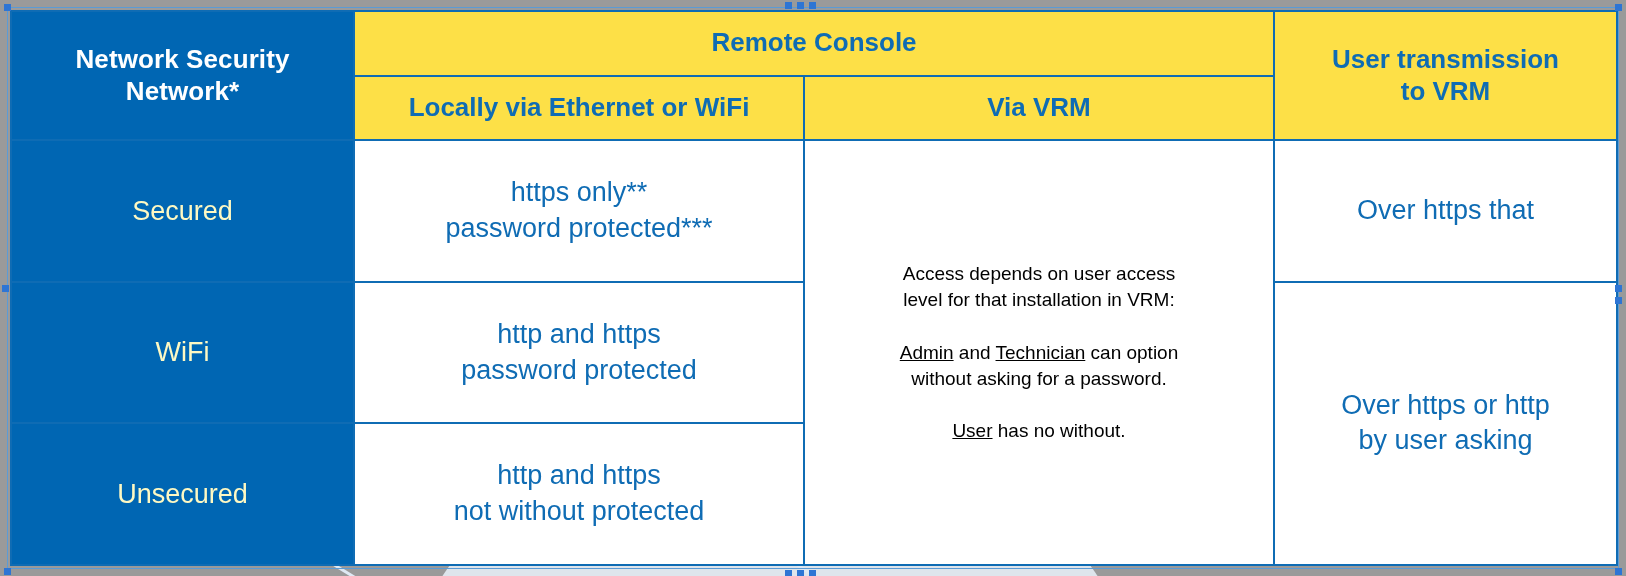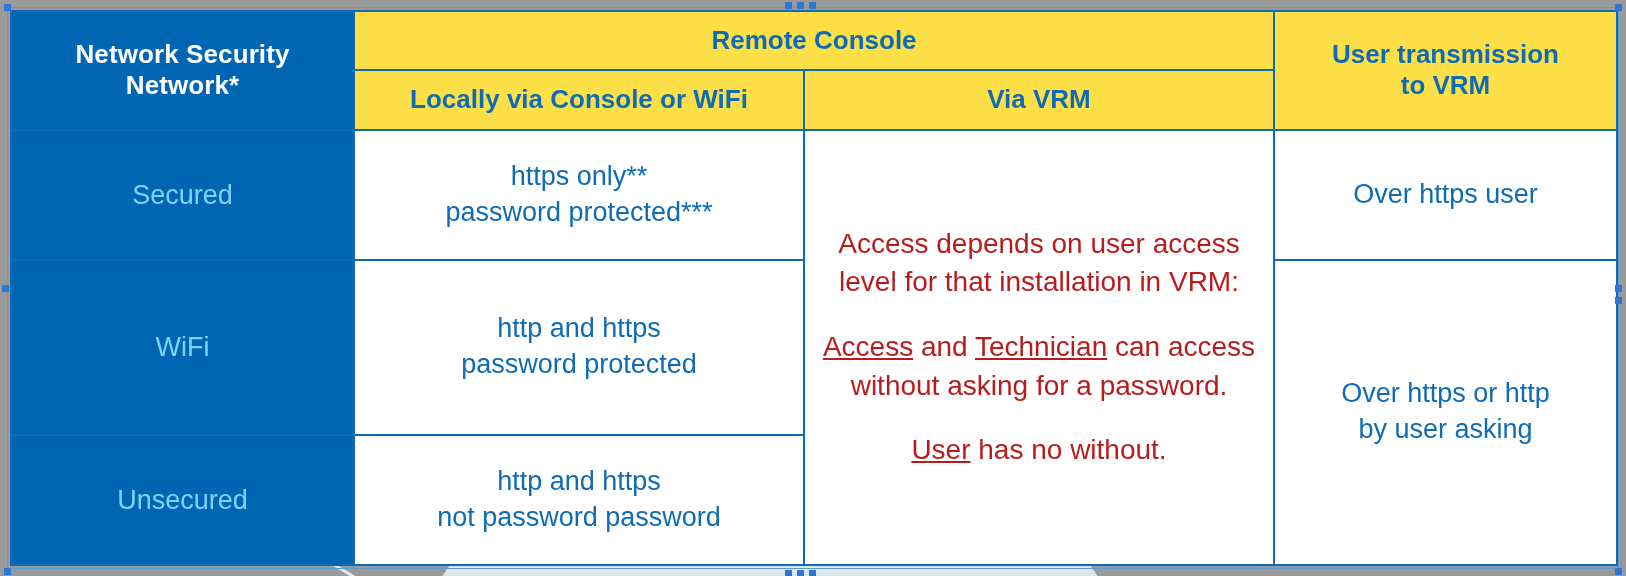--- a/index.html
+++ b/index.html
@@ -169,7 +169,7 @@
       </tr>
 
       <tr>
-        <td class="hdr-gray">Locally via Console or WiFi</td>
+        <td class="hdr-gray">Locally via Ethernet or WiFi</td>
         <td class="hdr-gray">Via VRM</td>
       </tr>
 

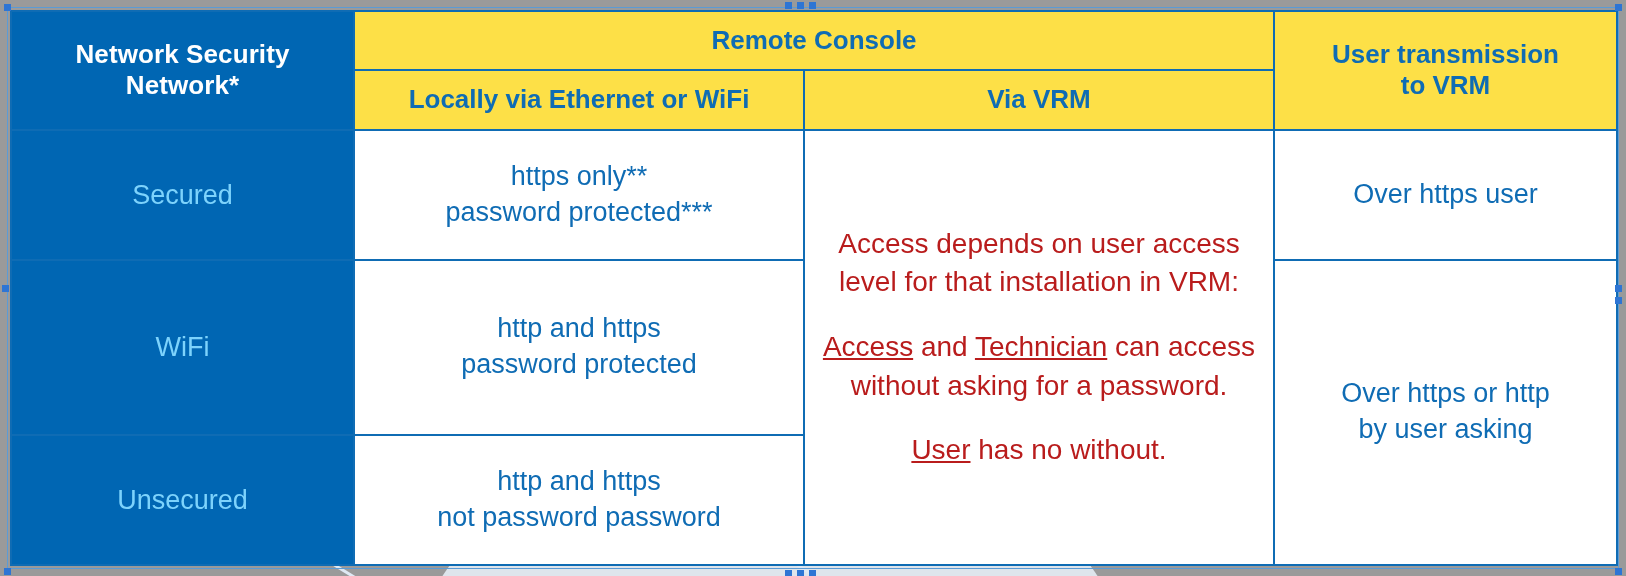--- a/index.html
+++ b/index.html
@@ -109,7 +109,7 @@
   }
   .cell-blue {
     background: #0066b3;
-    color: #7dd3fc;
+    color: #fef9c3;
     font-weight: normal;
     font-size: 27px;
     line-height: 1.2;

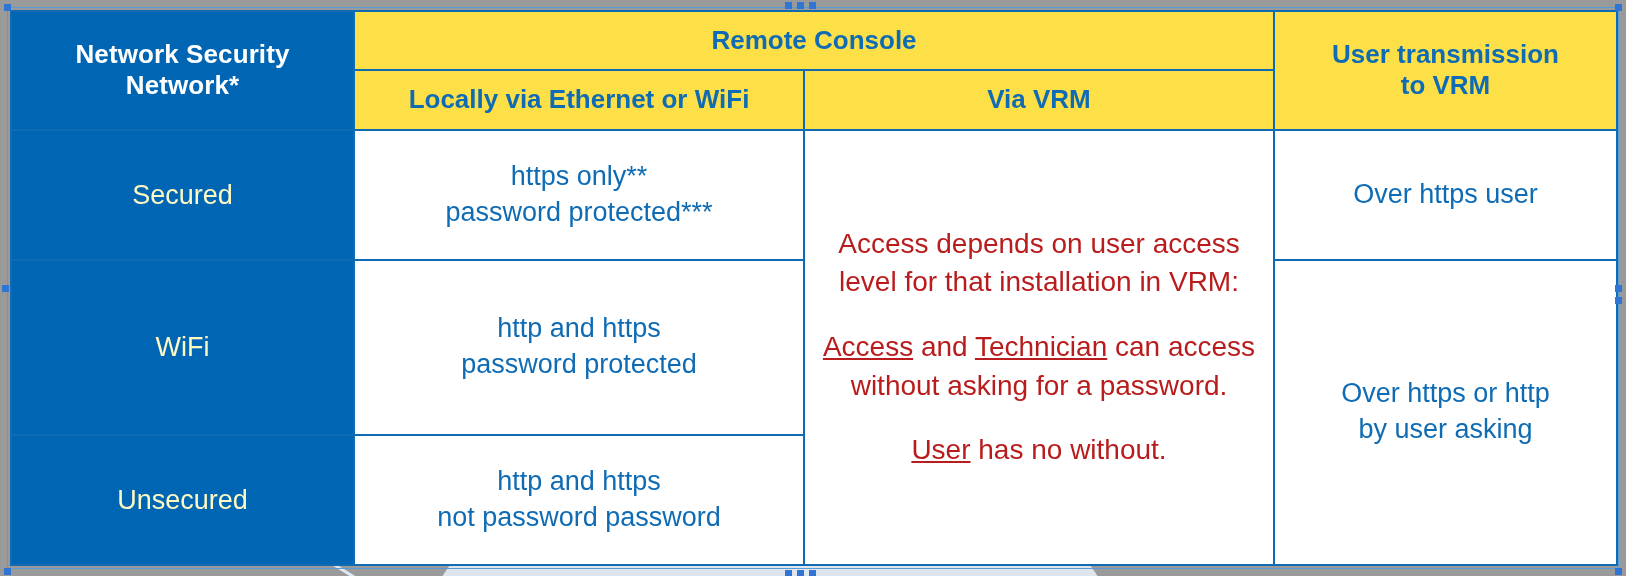--- a/index.html
+++ b/index.html
@@ -194,7 +194,7 @@
             <span class="line"><span class="u">User</span><span> has no without.</span></span>
           </p>
         </td>
-        <td class="cell-white">Over https user</td>
+        <td class="cell-white">Over https that</td>
       </tr>
 
       <tr>

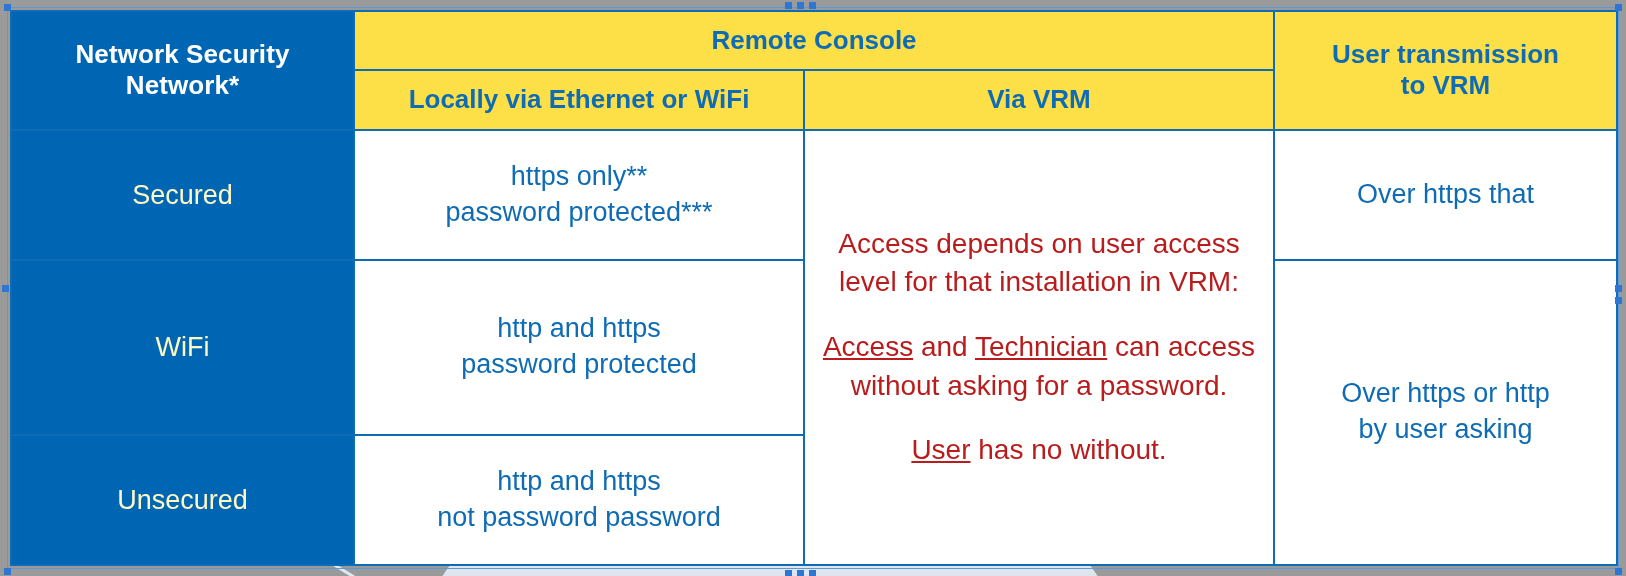--- a/index.html
+++ b/index.html
@@ -123,8 +123,8 @@
   }
   .cell-vrm {
     background: #ffffff;
-    color: #b91c1c;
-    font-size: 28px;
+    color: #000000;
+    font-size: 19px;
     line-height: 1.38;
   }
   .cell-vrm p { margin: 0; }

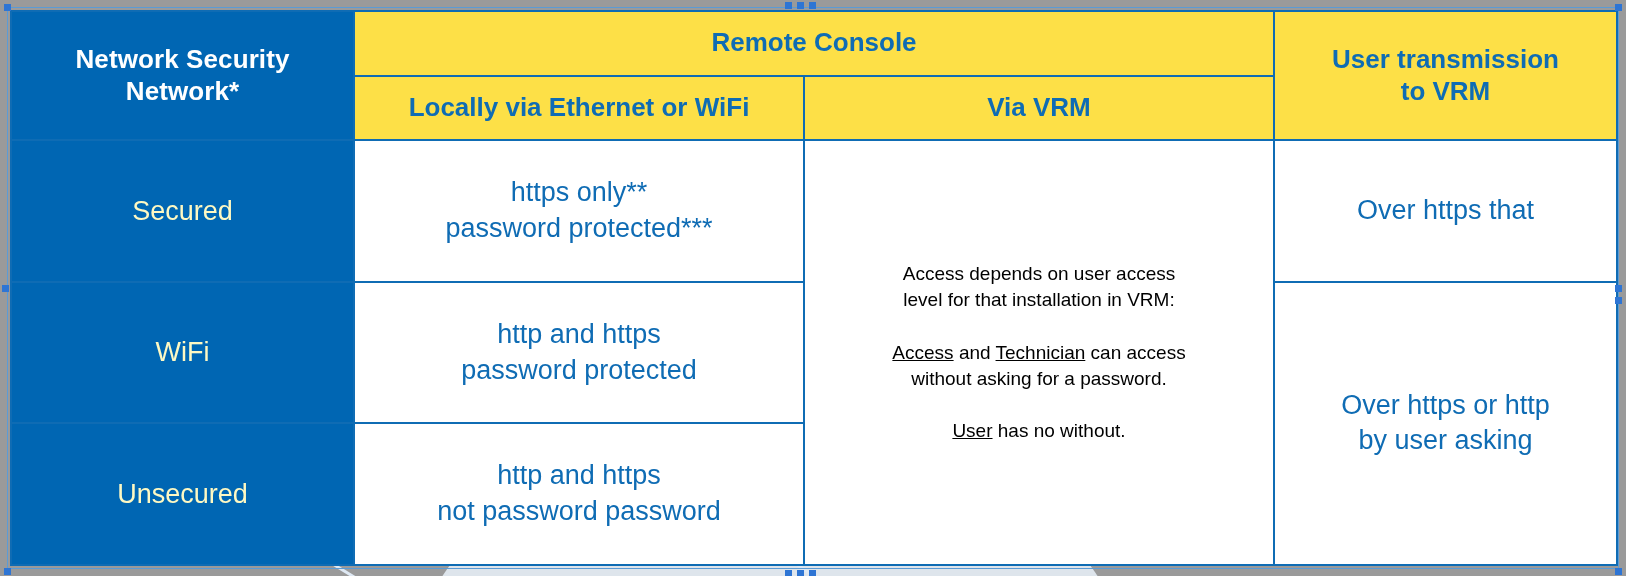--- a/index.html
+++ b/index.html
@@ -186,7 +186,7 @@
           </p>
           <div class="gap"></div>
           <p>
-            <span class="line"><span class="u">Access</span><span> and </span><span class="u">Technician</span><span> can access</span></span>
+            <span class="line"><span class="u">Admin</span><span> and </span><span class="u">Technician</span><span> can access</span></span>
             <span class="line">without asking for a password.</span>
           </p>
           <div class="gap"></div>

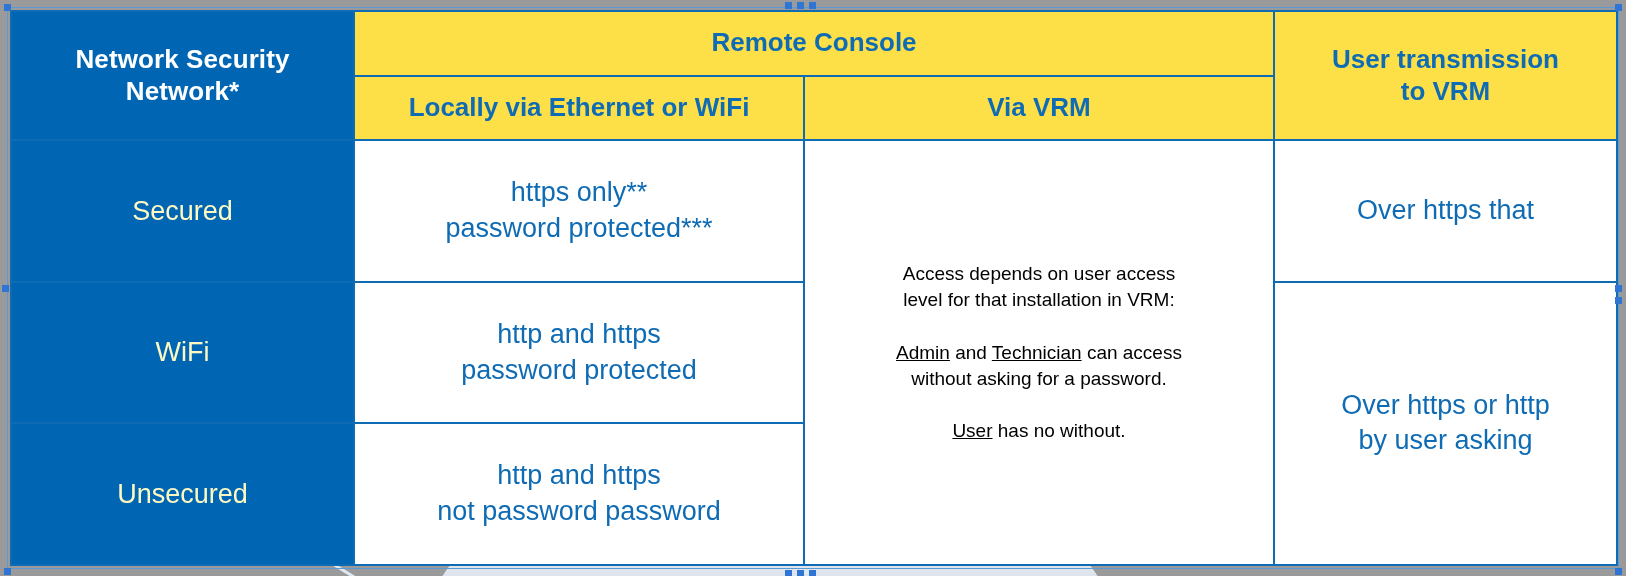--- a/index.html
+++ b/index.html
@@ -186,7 +186,7 @@
           </p>
           <div class="gap"></div>
           <p>
-            <span class="line"><span class="u">Admin</span><span> and </span><span class="u">Technician</span><span> can access</span></span>
+            <span class="line"><span class="u">Admin</span><span> and </span><span class="u">Technician</span><span> can option</span></span>
             <span class="line">without asking for a password.</span>
           </p>
           <div class="gap"></div>

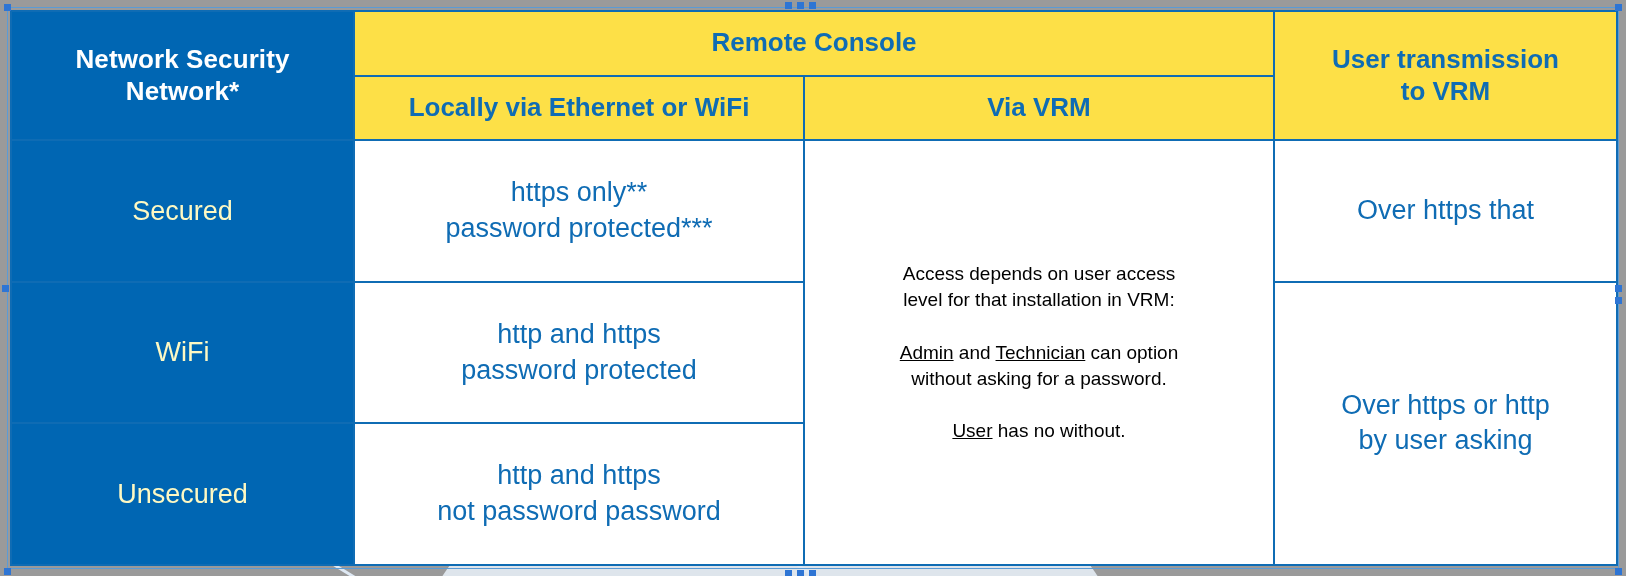--- a/index.html
+++ b/index.html
@@ -213,7 +213,7 @@
         <td class="cell-blue">Unsecured</td>
         <td class="cell-white">
           <span class="line">http and https</span>
-          <span class="line">not password password</span>
+          <span class="line">not without protected</span>
         </td>
       </tr>
 

